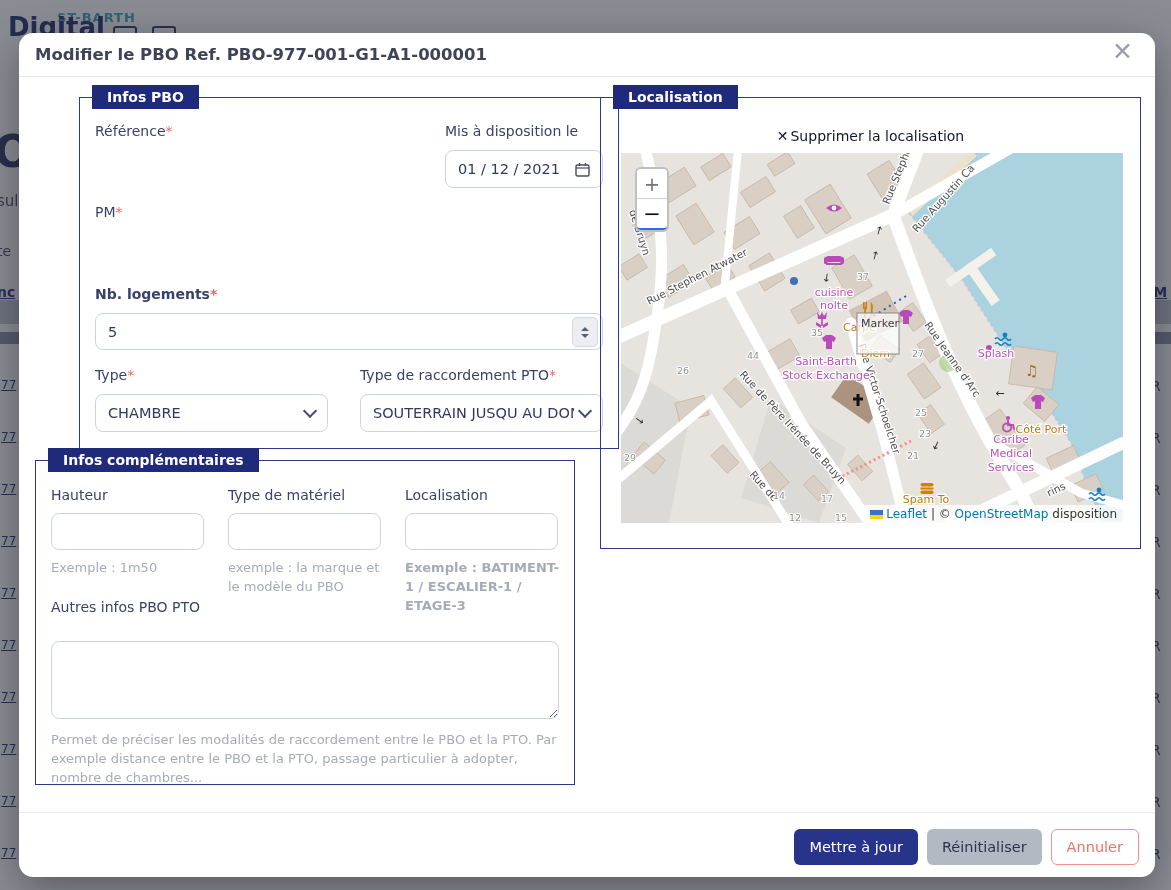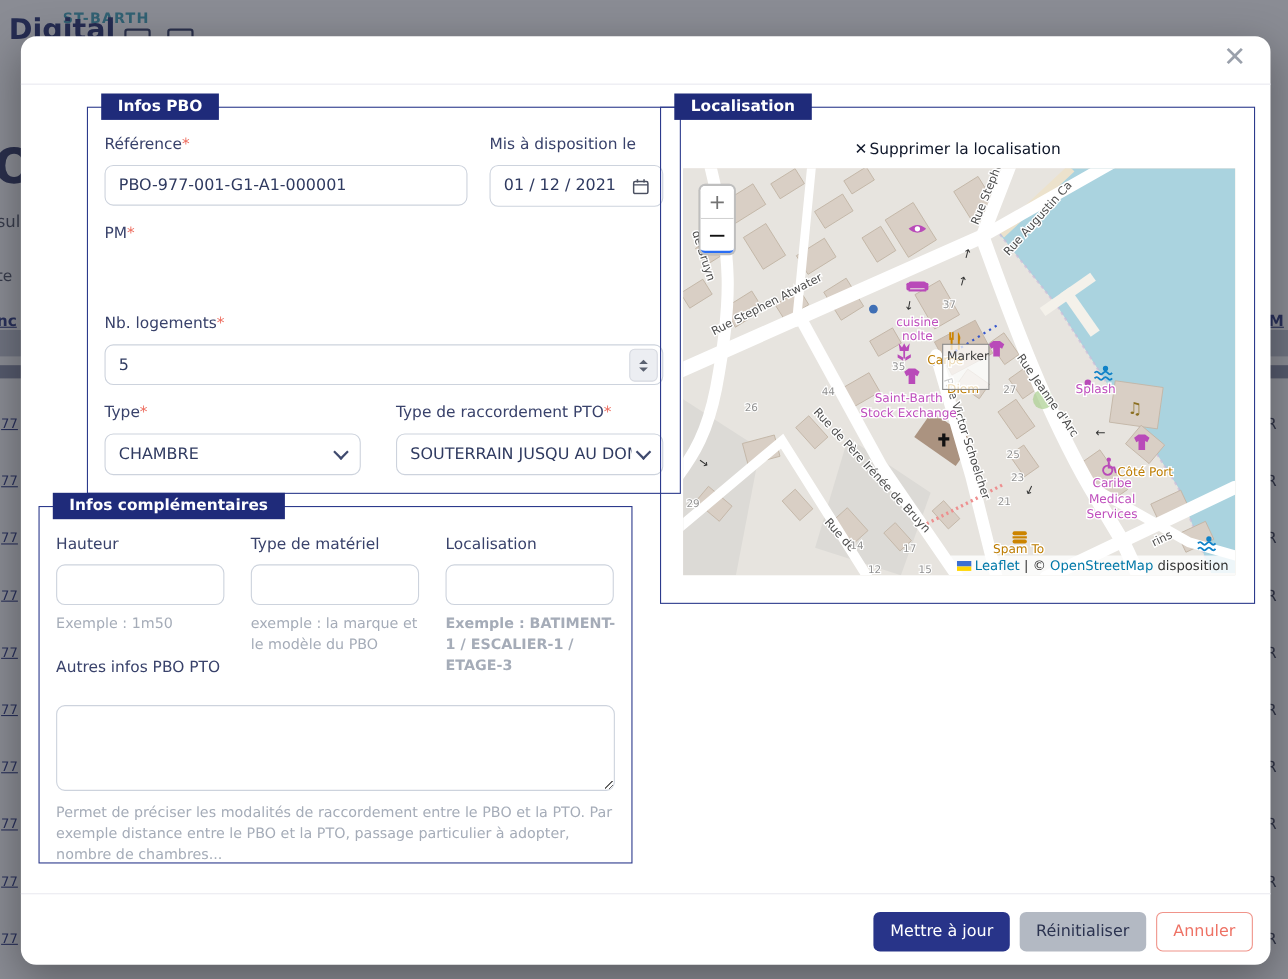--- a/index.html
+++ b/index.html
@@ -130,6 +130,7 @@
 
 <div class="modal">
   <div class="modal-header">
+    <span class="modal-title">Modifier le PBO Ref. PBO-977-001-G1-A1-000001</span>
     <span class="modal-close">✕</span>
   </div>
 

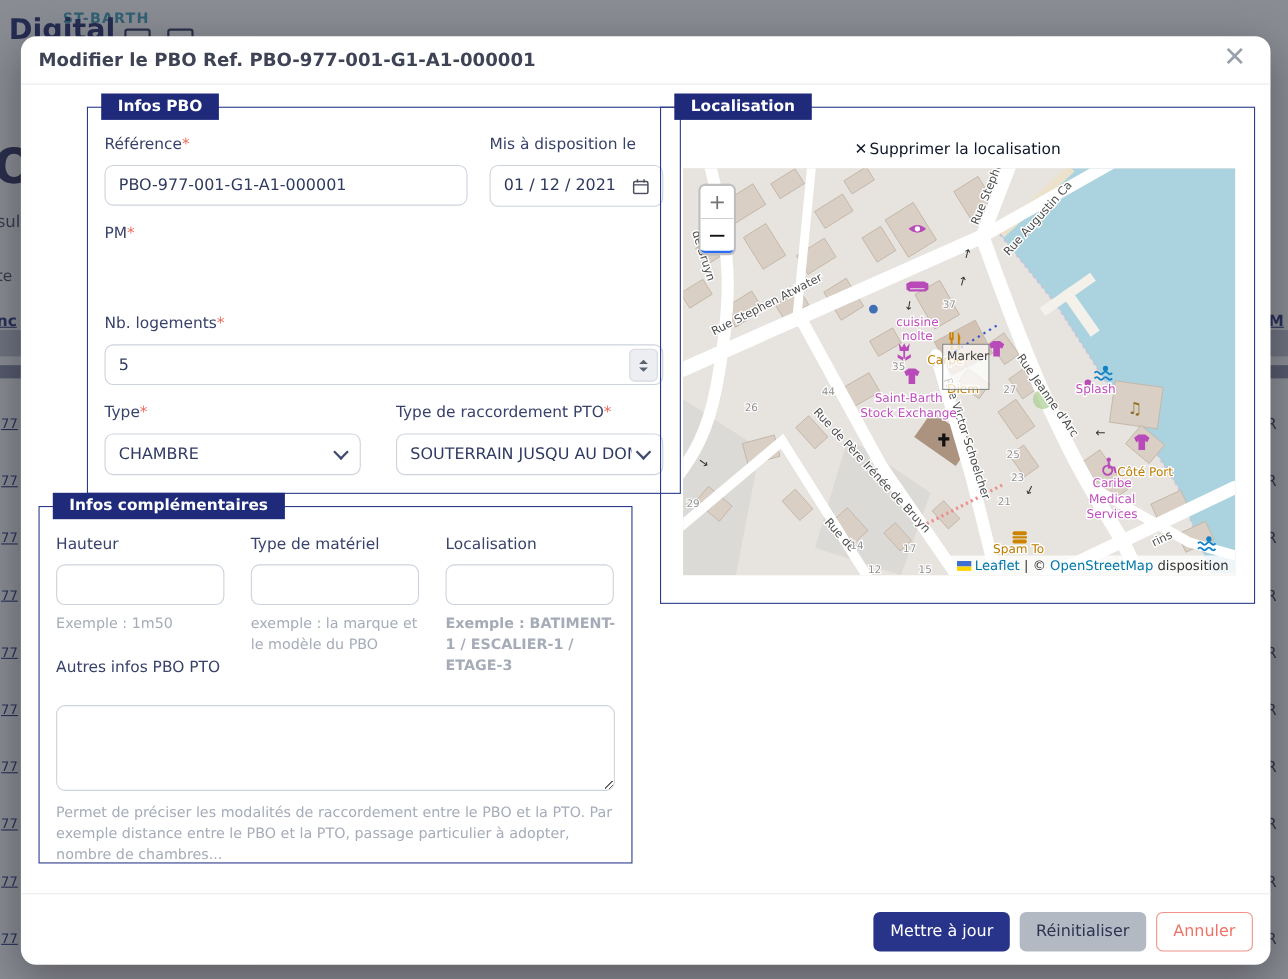--- a/index.html
+++ b/index.html
@@ -138,7 +138,6 @@
     <span class="legend">Infos PBO</span>
 
     <span class="flabel" style="left:15px;top:25px;"><span>Référence</span><span class="req">*</span></span>
-    <input class="txt" style="left: 15px; top: 52px; width: 330px;" value="PBO-977-001-G1-A1-000001">
 
     <span class="flabel" style="left:365px;top:25px;">Mis à disposition le</span>
     <div class="fakebox" style="left:365px;top:52px;width:158px;">

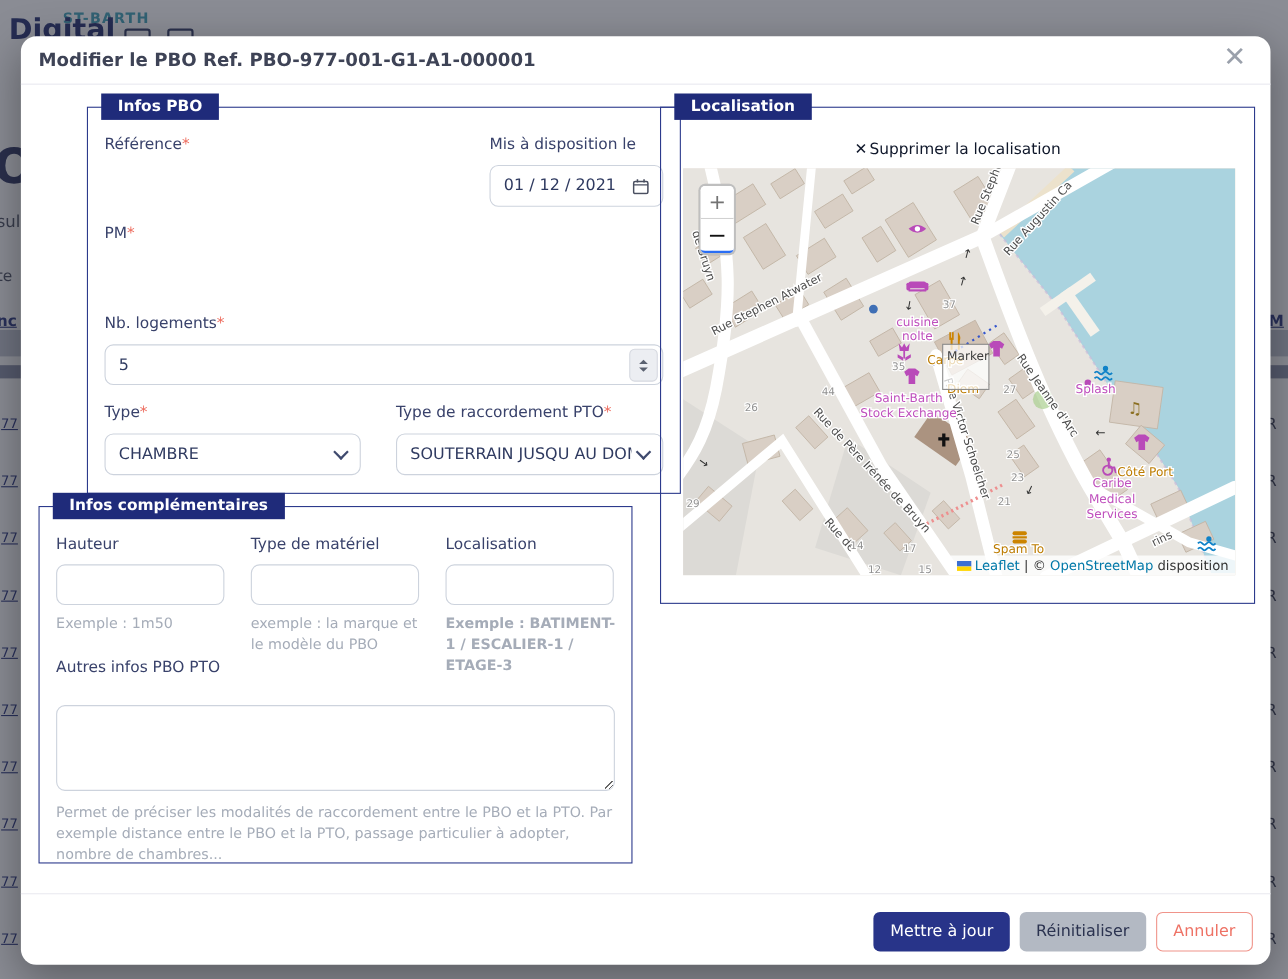--- a/index.html
+++ b/index.html
@@ -152,7 +152,7 @@
 
     <span class="flabel" style="left:15px;top:106px;"><span>PM</span><span class="req">*</span></span>
 
-    <span class="flabel" style="left:15px;top:188px;"><span>Nb. logements</span><span class="req">*</span></span>
+    <span class="flabel" style="left:15px;top:188px;font-weight:bold;"><span>Nb. logements</span><span class="req">*</span></span>
     <input class="txt" style="left: 15px; top: 215px; width: 508px;" value="5">
     <div class="spin" style="left:492px;top:219px;">
         <i class="up"></i>

